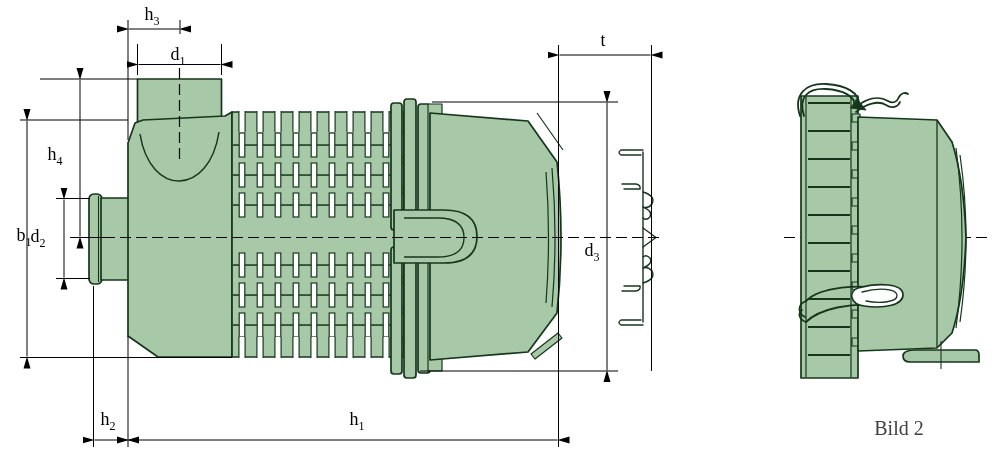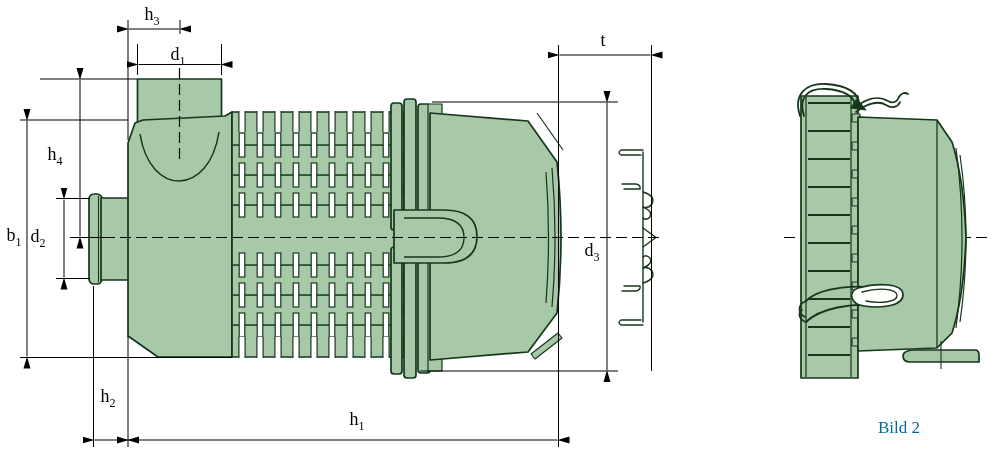--- a/index.html
+++ b/index.html
@@ -166,7 +166,7 @@
 
 <span class="dim" style="left:152px;top:16px"><span>h</span><sub>3</sub></span>
 <span class="dim" style="left:178px;top:56px"><span>d</span><sub>1</sub></span>
-<span class="dim" style="left:14px;top:237px"><span>b</span><sub>1</sub></span>
+<span class="dim" style="left:24px;top:237px"><span>b</span><sub>1</sub></span>
 <span class="dim" style="left:55px;top:156px"><span>h</span><sub>4</sub></span>
 <span class="dim" style="left:38px;top:238px"><span>d</span><sub>2</sub></span>
 <span class="dim" style="left:108px;top:398px"><span>h</span><sub>2</sub></span>

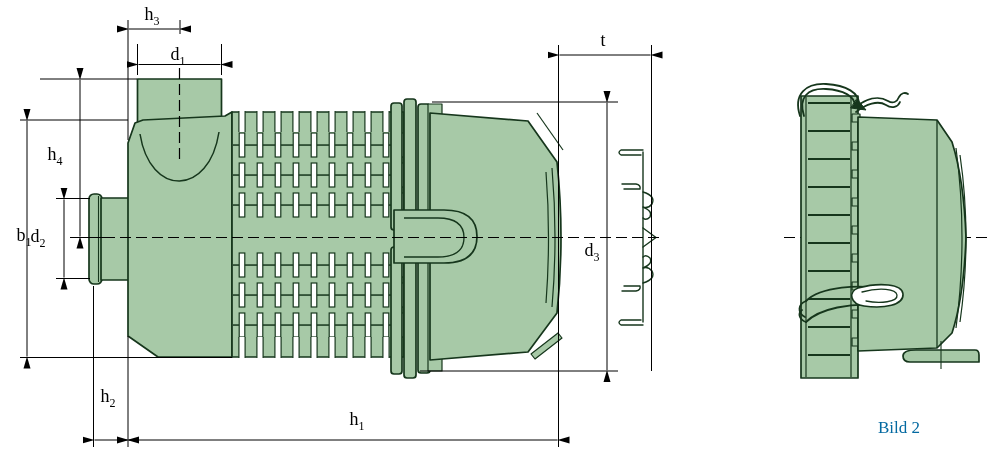--- a/index.html
+++ b/index.html
@@ -169,7 +169,7 @@
 <span class="dim" style="left:24px;top:237px"><span>b</span><sub>1</sub></span>
 <span class="dim" style="left:55px;top:156px"><span>h</span><sub>4</sub></span>
 <span class="dim" style="left:38px;top:238px"><span>d</span><sub>2</sub></span>
-<span class="dim" style="left:108px;top:398px"><span>h</span><sub>2</sub></span>
+<span class="dim" style="left:108px;top:421px"><span>h</span><sub>2</sub></span>
 <span class="dim" style="left:357px;top:421px"><span>h</span><sub>1</sub></span>
 <span class="dim" style="left:603px;top:42px"><span>t</span><sub></sub></span>
 <span class="dim" style="left:592px;top:252px"><span>d</span><sub>3</sub></span>

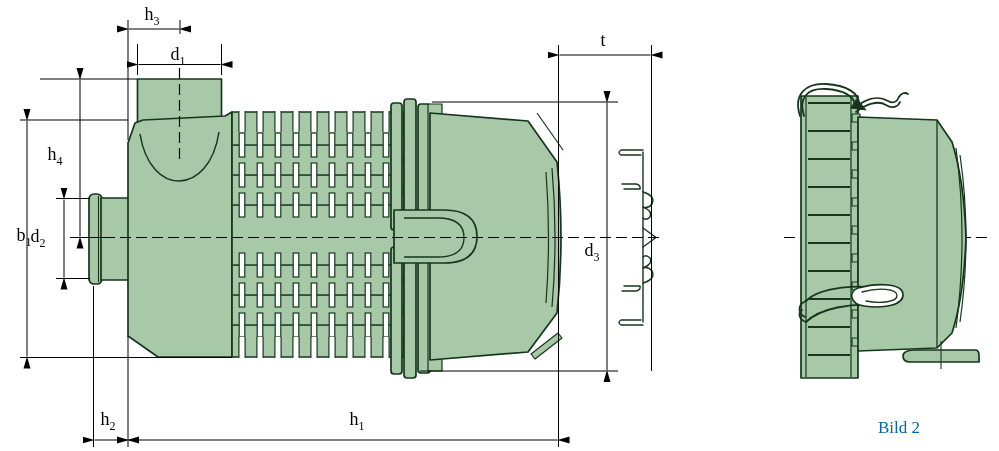--- a/index.html
+++ b/index.html
@@ -15,7 +15,7 @@
   .dim sub{font-size:12px;line-height:1;}
   .caption{
     position:absolute;transform:translate(-50%,-50%);
-    font-size:17px;color:#0369a1;white-space:nowrap;
+    font-size:20px;color:#404040;white-space:nowrap;
   }
 </style>
 </head>

